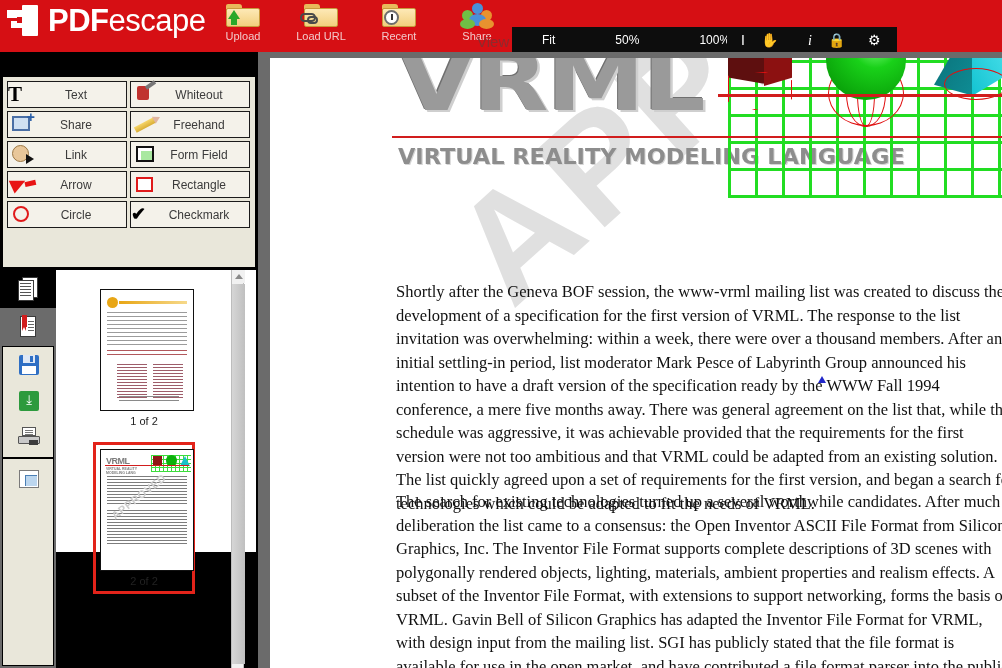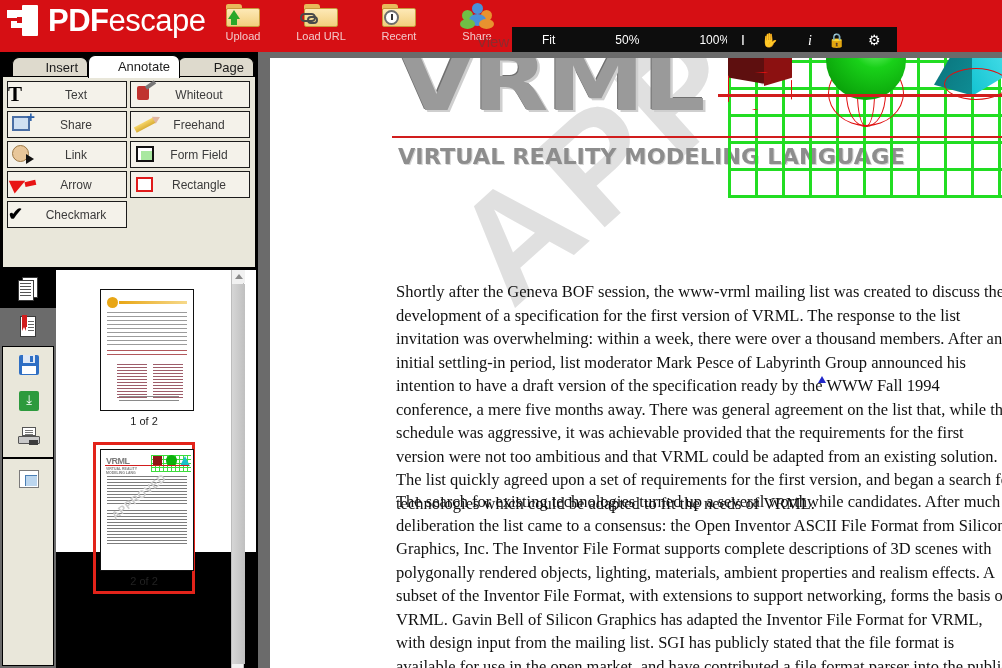--- a/index.html
+++ b/index.html
@@ -769,11 +769,6 @@
 
 <div id="left-panel">
 
-  <div id="tabs">
-    <div id="tab-insert" class="tab">Insert</div>
-    <div id="tab-annotate" class="tab active">Annotate</div>
-    <div id="tab-page" class="tab">Page</div>
-  </div>
 
   <div id="tool-panel">
     <div class="tool-grid">

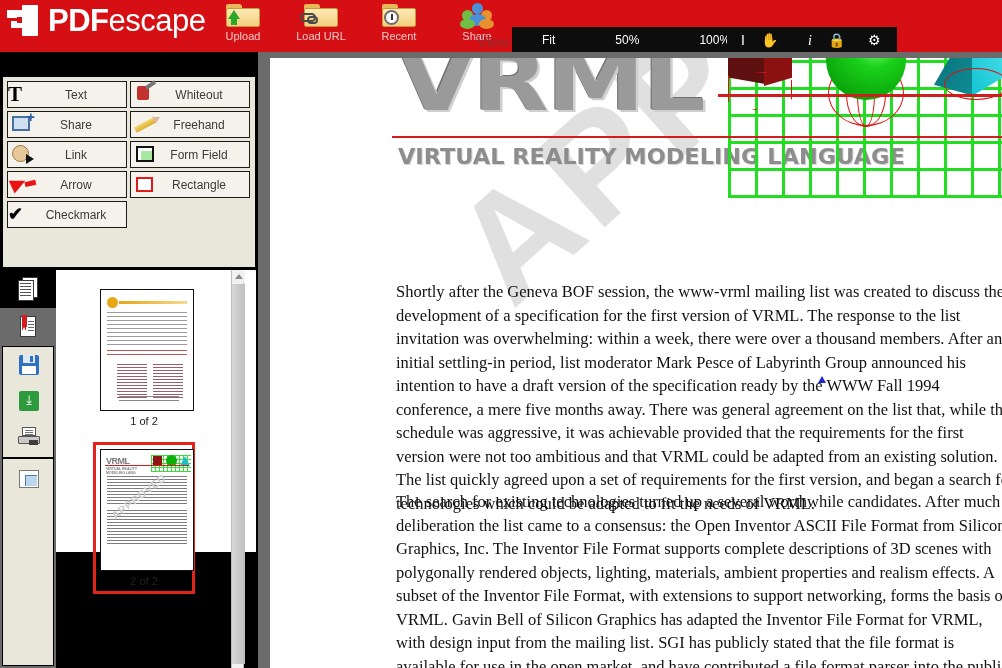--- a/index.html
+++ b/index.html
@@ -828,6 +828,12 @@
         <span class="tlabel">Rectangle</span>
       </div>
 
+      <div class="tool-btn">
+        <span class="ticon">
+            <span class="ic-circle"></span>
+          </span>
+        <span class="tlabel">Circle</span>
+      </div>
 
       <div class="tool-btn">
         <span class="ticon"><span class="ic-check">✔</span></span>

